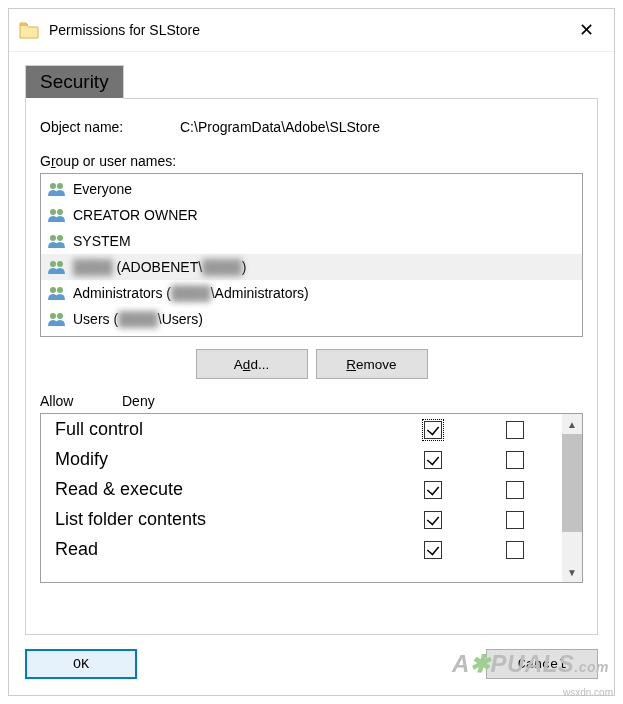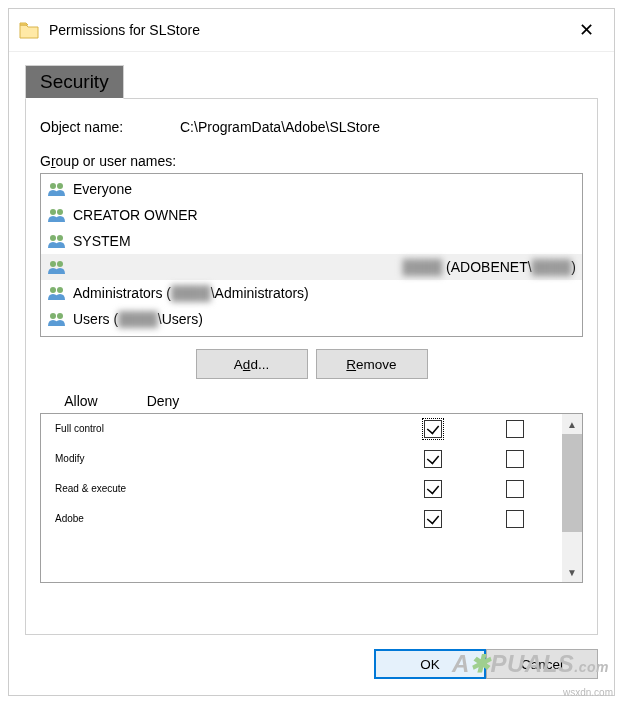--- a/index.html
+++ b/index.html
@@ -92,7 +92,7 @@
     font-size: 14px;
     line-height: 22px;
   }
-  .list-item.selected { background: #f0f0f0; justify-content: space-between; }
+  .list-item.selected { background: #f0f0f0; }
   .user-icon { width: 20px; height: 16px; margin-right: 6px; }
   .blur {
     filter: blur(3px);

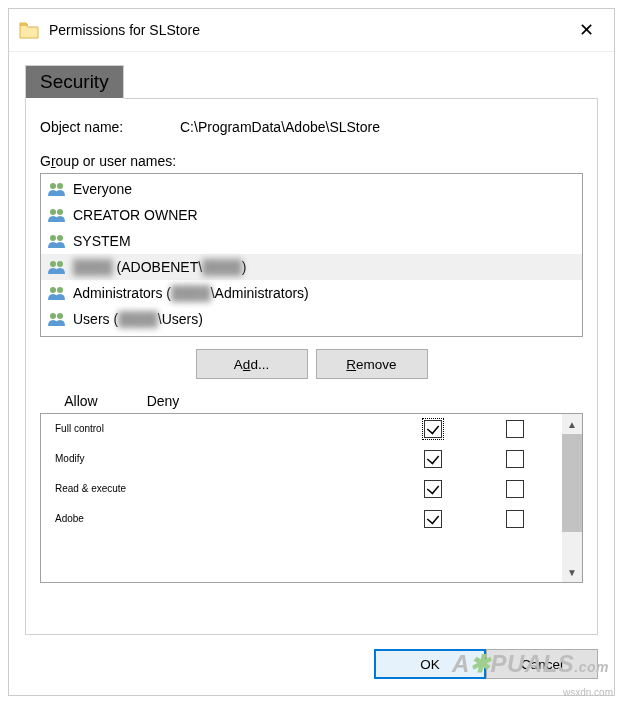--- a/index.html
+++ b/index.html
@@ -126,7 +126,7 @@
     margin-bottom: 4px;
   }
   .perm-header .ph-name { flex: 1; }
-  .perm-header .ph-col { width: 82px; text-align: center; }
+  .perm-header .ph-col { width: 82px; }
   .permbox {
     border: 1px solid #a0a0a0;
     display: flex;

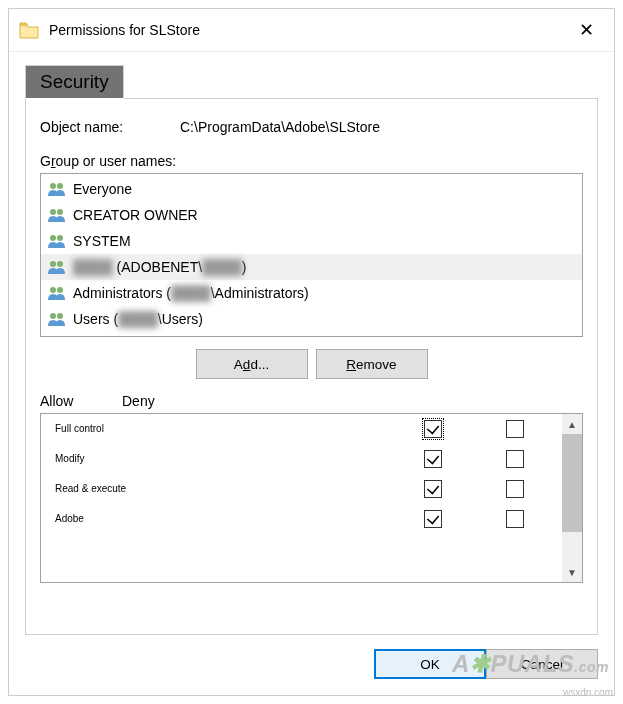--- a/index.html
+++ b/index.html
@@ -137,7 +137,7 @@
     display: flex;
     align-items: center;
     padding: 2px 6px 2px 14px;
-    font-size: 10px;
+    font-size: 18px;
     line-height: 26px;
   }
   .perm-row .pr-name { flex: 1; }

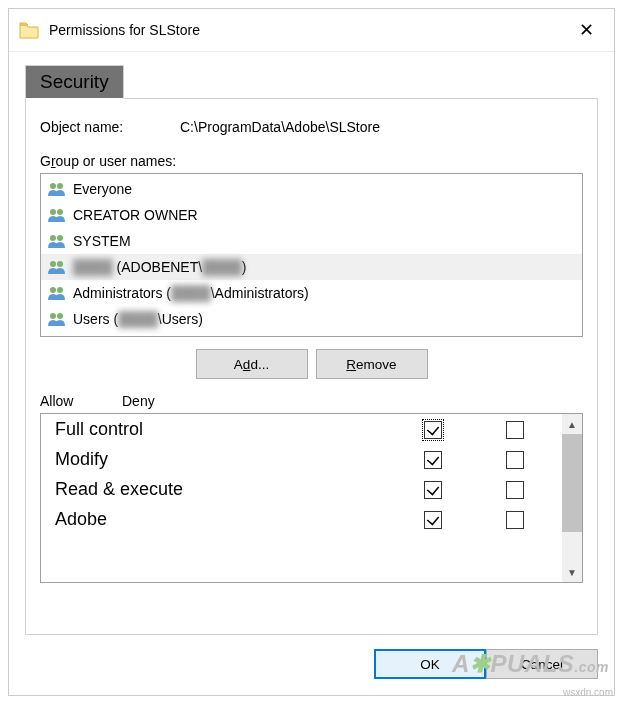--- a/index.html
+++ b/index.html
@@ -327,6 +327,11 @@
               <span class="pr-col"><span class="cb"></span></span>
             </div>
             <div class="perm-row">
+              <span class="pr-name">List folder contents</span>
+              <span class="pr-col"><span class="cb checked"></span></span>
+              <span class="pr-col"><span class="cb"></span></span>
+            </div>
+            <div class="perm-row">
               <span class="pr-name">Adobe</span>
               <span class="pr-col"><span class="cb checked"></span></span>
               <span class="pr-col"><span class="cb"></span></span>

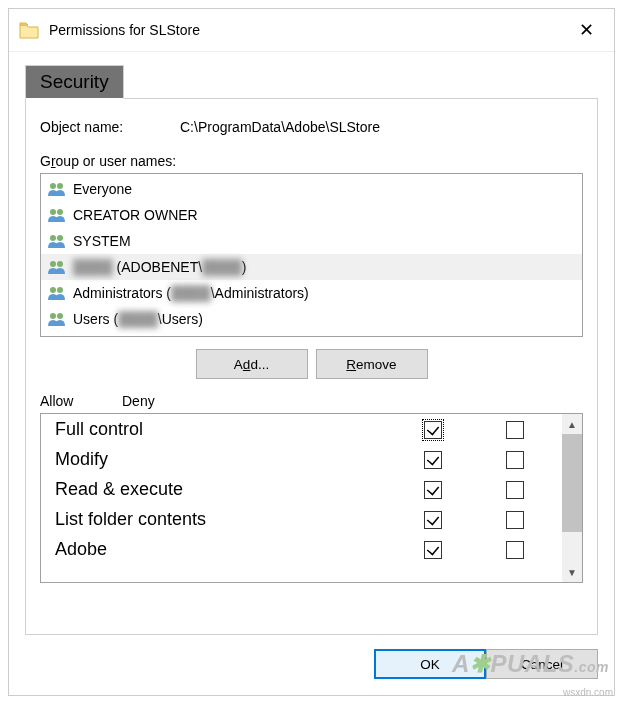--- a/index.html
+++ b/index.html
@@ -332,7 +332,7 @@
               <span class="pr-col"><span class="cb"></span></span>
             </div>
             <div class="perm-row">
-              <span class="pr-name">Adobe</span>
+              <span class="pr-name">Read</span>
               <span class="pr-col"><span class="cb checked"></span></span>
               <span class="pr-col"><span class="cb"></span></span>
             </div>

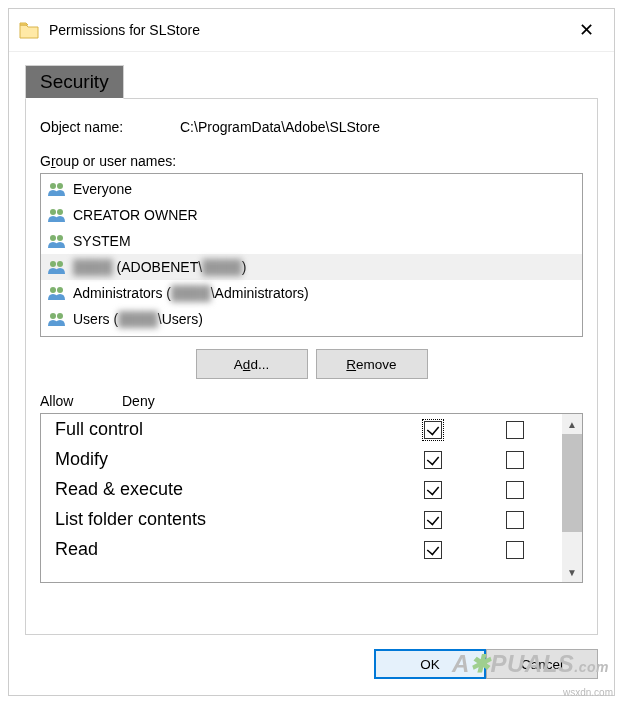--- a/index.html
+++ b/index.html
@@ -181,9 +181,10 @@
   .sb-track { height:30px; }
   .footer {
     display:flex;
-    justify-content:flex-end;
+    justify-content:space-between;
     padding: 14px 16px 16px 16px;
     border-top: none;
+    font-family: Liberation Mono, monospace;
   }
   .watermark {
     position: fixed;

